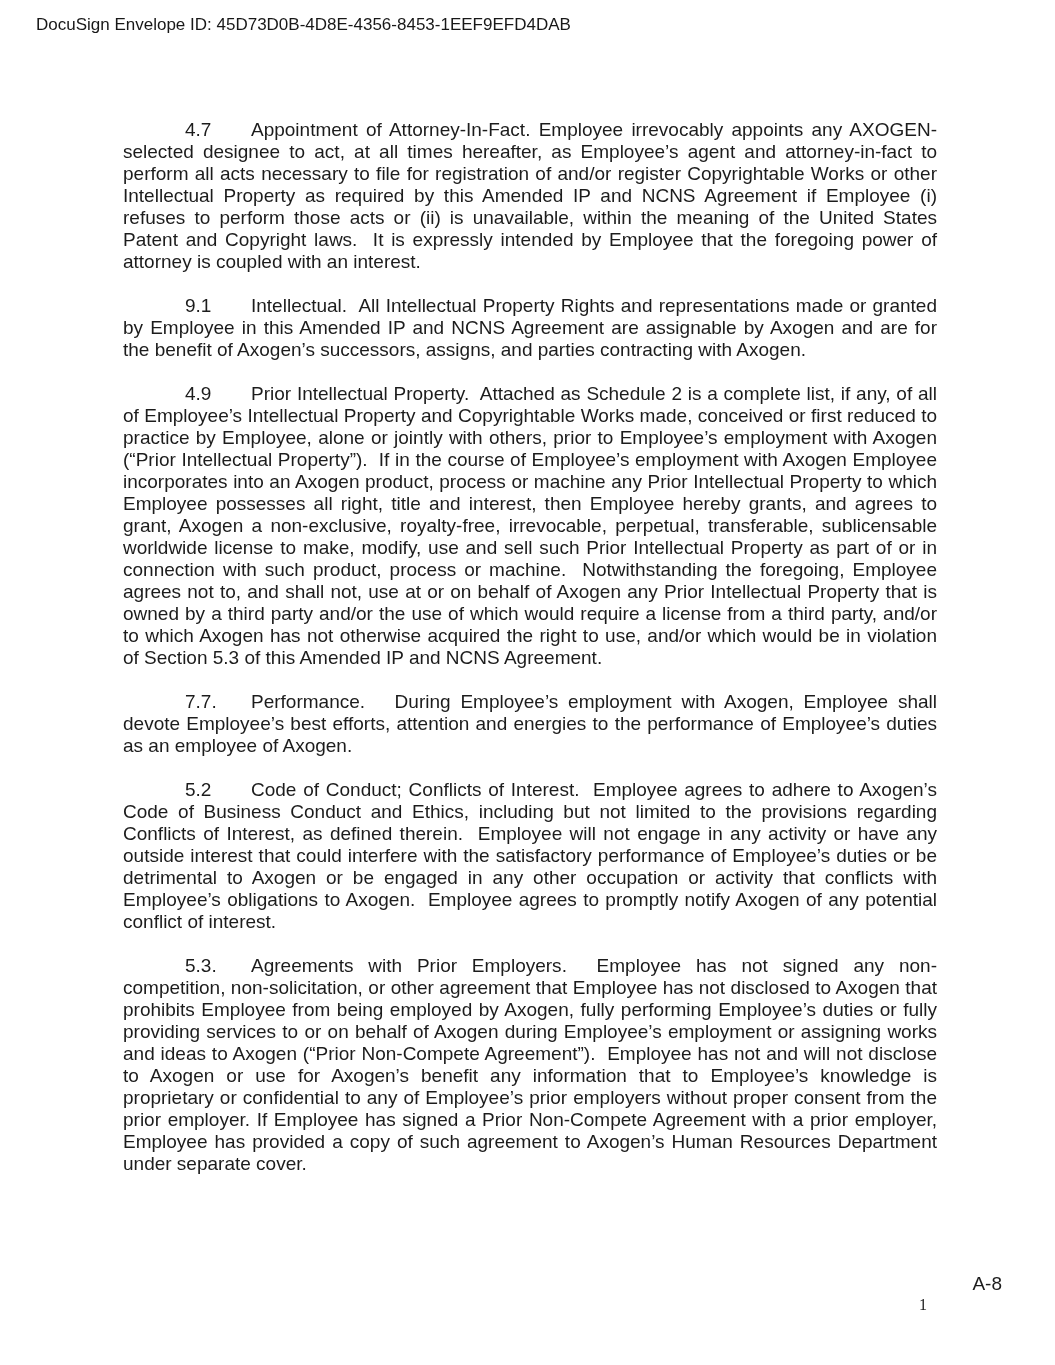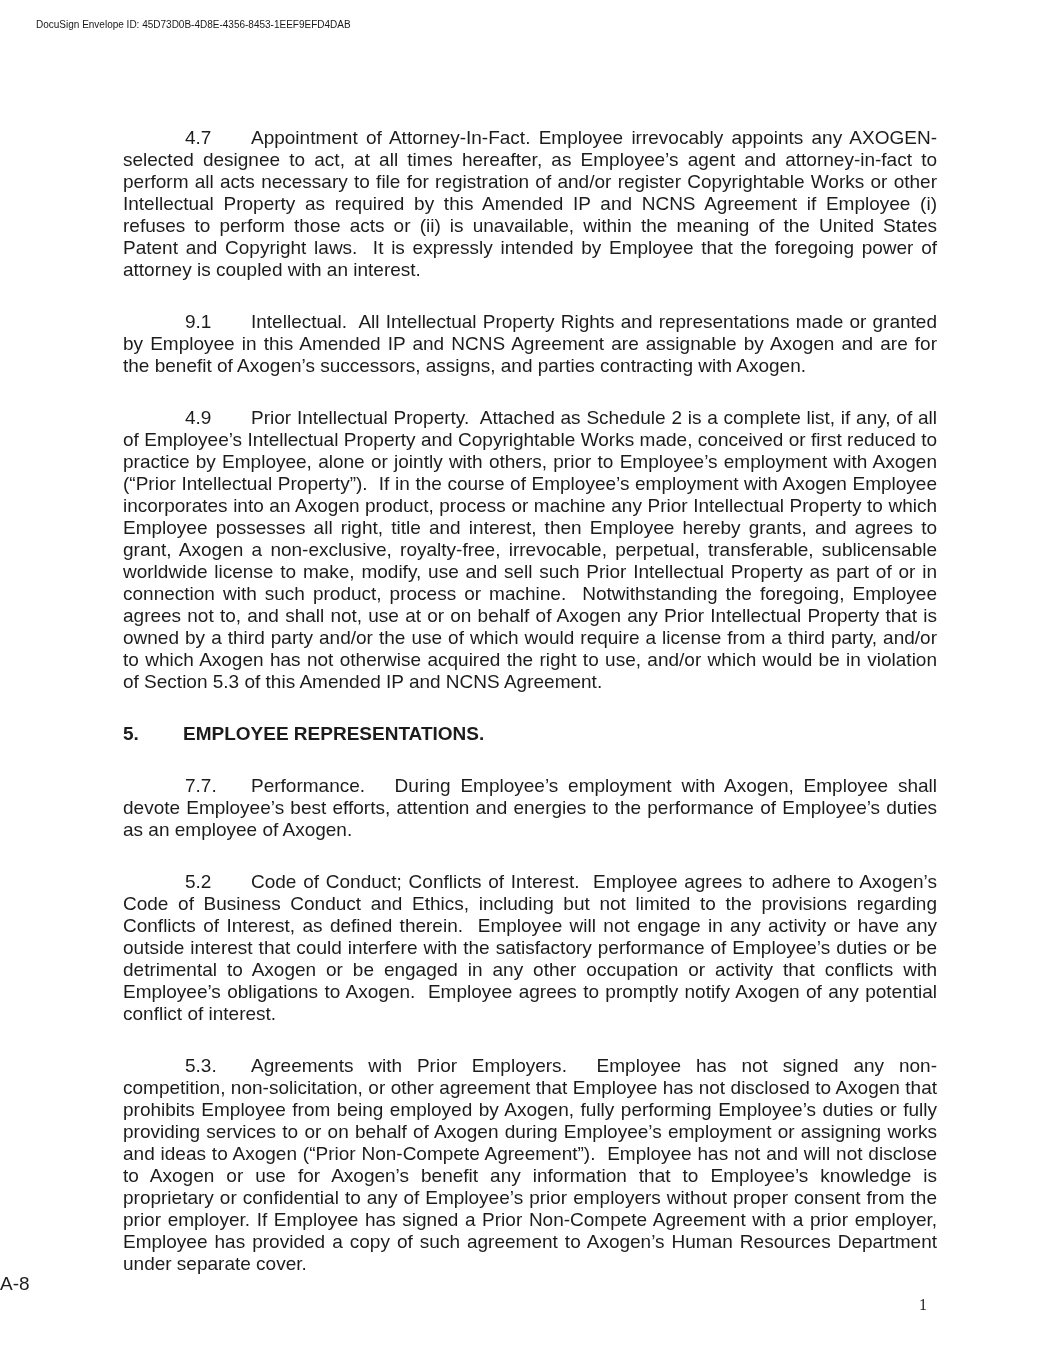--- a/index.html
+++ b/index.html
@@ -16,7 +16,7 @@
     position: absolute;
     left: 36px;
     top: 16px;
-    font-size: 10px;
+    font-size: 17px;
     line-height: 18px;
     color: #181818;
     white-space: nowrap;

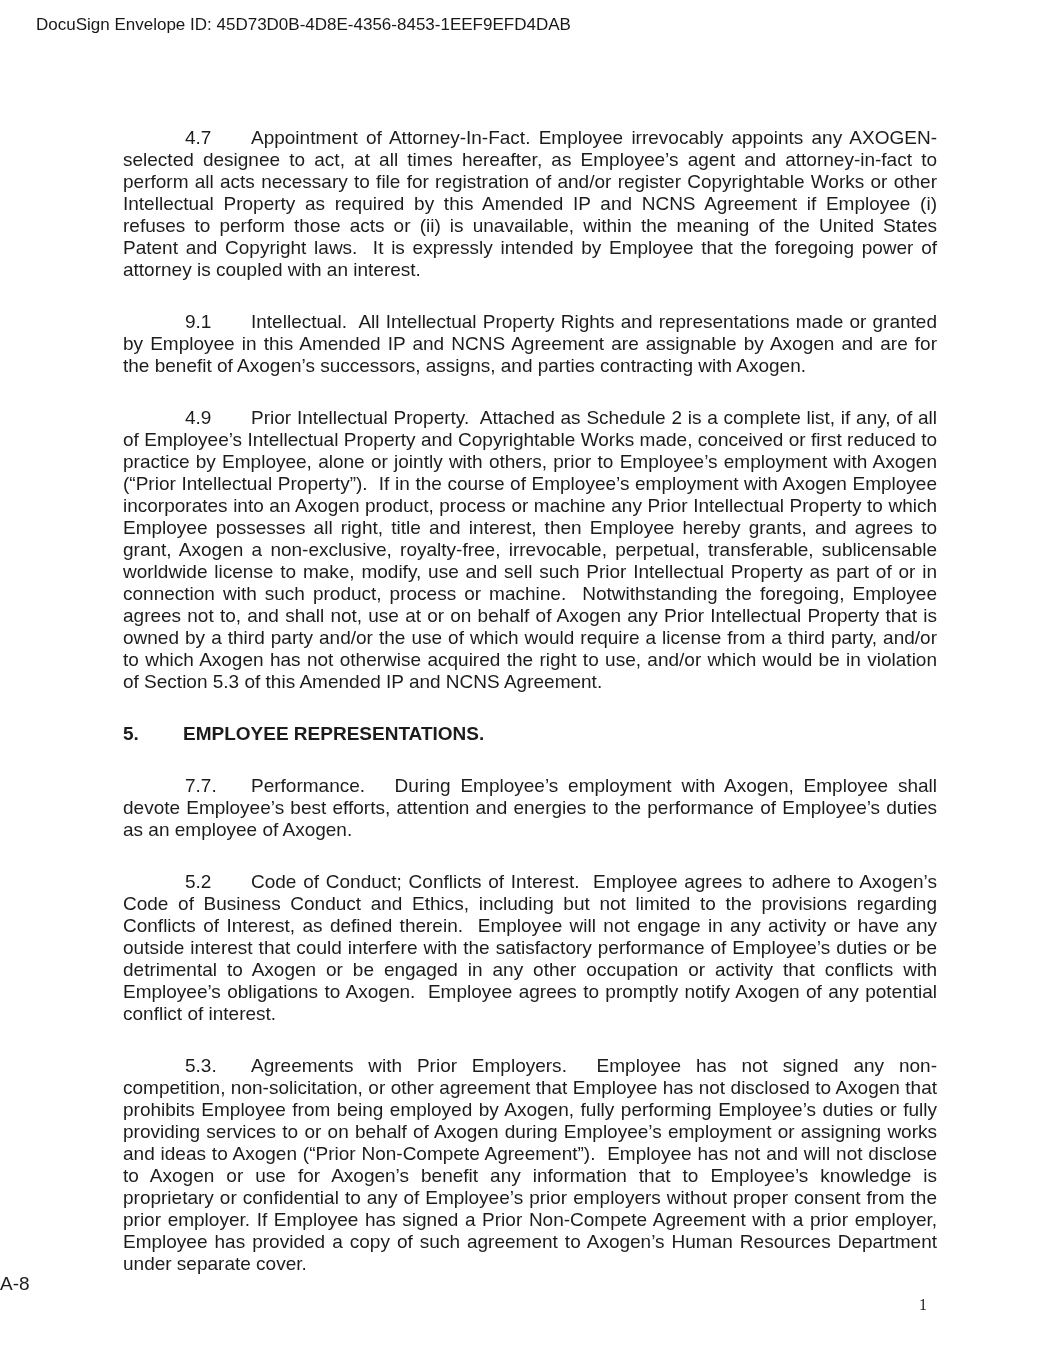--- a/index.html
+++ b/index.html
@@ -44,7 +44,6 @@
     width: 66px;
     text-indent: 0;
     vertical-align: baseline;
-    margin-top: 8px;
   }
   .para.heading .tab { width: 60px; }
   .run.u { }

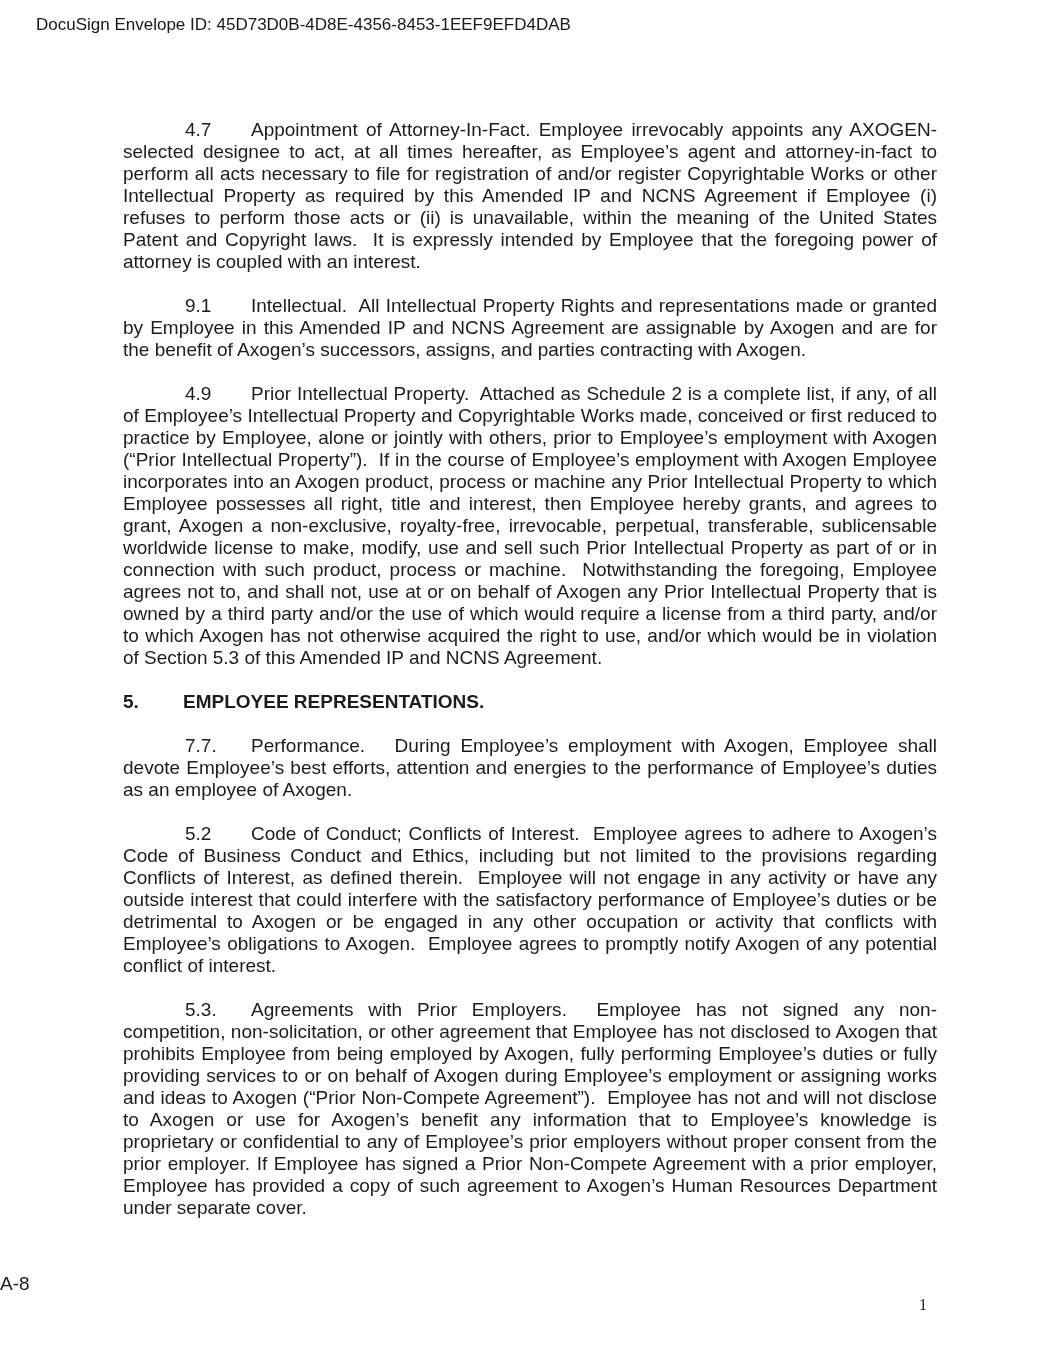--- a/index.html
+++ b/index.html
@@ -77,7 +77,6 @@
     <p class="para"><span class="tab"><span>4.7</span></span><span class="run u">Appointment of Attorney-In-Fact.</span><span class="run"> Employee irrevocably appoints any AXOGEN-selected designee to act, at all times hereafter, as Employee’s agent and attorney-in-fact to perform all acts necessary to file for registration of and/or register Copyrightable Works or other Intellectual Property as required by this Amended IP and NCNS Agreement if Employee (i) refuses to perform those acts or (ii) is unavailable, within the meaning of the United States Patent and Copyright laws.&nbsp; It is expressly intended by Employee that the foregoing power of attorney is coupled with an interest.</span></p>
     <p class="para"><span class="tab"><span>9.1</span></span><span class="run u">Intellectual</span><span class="run">.&nbsp; All Intellectual Property Rights and representations made or granted by Employee in this Amended IP and NCNS Agreement are assignable by Axogen and are for the benefit of Axogen’s successors, assigns, and parties contracting with Axogen.</span></p>
     <p class="para"><span class="tab"><span>4.9</span></span><span class="run u">Prior Intellectual Property</span><span class="run">.&nbsp; Attached as </span><span class="run u">Schedule 2</span><span class="run"> is a complete list, if any, of all of Employee’s Intellectual Property and Copyrightable Works made, conceived or first reduced to practice by Employee, alone or jointly with others, prior to Employee’s employment with Axogen (“</span><span class="run u">Prior Intellectual Property</span><span class="run">”).&nbsp; If in the course of Employee’s employment with Axogen Employee incorporates into an Axogen product, process or machine any Prior Intellectual Property to which Employee possesses all right, title and interest, then Employee hereby grants, and agrees to grant, Axogen a non-exclusive, royalty-free, irrevocable, perpetual, transferable, sublicensable worldwide license to make, modify, use and sell such Prior Intellectual Property as part of or in connection with such product, process or machine.&nbsp; Notwithstanding the foregoing, Employee agrees not to, and shall not, use at or on behalf of Axogen any Prior Intellectual Property that is owned by a third party and/or the use of which would require a license from a third party, and/or to which Axogen has not otherwise acquired the right to use, and/or which would be in violation of Section 5.3 of this Amended IP and NCNS Agreement.</span></p>
-    <p class="para heading"><span class="tab"><span>5.</span></span><span class="run u b">EMPLOYEE REPRESENTATIONS</span><span class="run b">.</span></p>
     <p class="para"><span class="tab"><span>7.7.</span></span><span class="run u">Performance</span><span class="run">.&nbsp;&nbsp; During Employee’s employment with Axogen, Employee shall devote Employee’s best efforts, attention and energies to the performance of Employee’s duties as an employee of Axogen.</span></p>
     <p class="para"><span class="tab"><span>5.2</span></span><span class="run u">Code of Conduct; Conflicts of Interest</span><span class="run">.&nbsp; Employee agrees to adhere to Axogen’s Code of Business Conduct and Ethics, including but not limited to the provisions regarding Conflicts of Interest, as defined therein.&nbsp; Employee will not engage in any activity or have any outside interest that could interfere with the satisfactory performance of Employee’s duties or be detrimental to Axogen or be engaged in any other occupation or activity that conflicts with Employee’s obligations to Axogen.&nbsp; Employee agrees to promptly notify Axogen of any potential conflict of interest.</span></p>
     <p class="para"><span class="tab"><span>5.3.</span></span><span class="run u">Agreements with Prior Employers</span><span class="run">.&nbsp; Employee has not signed any non-competition, non-solicitation, or other agreement that Employee has not disclosed to Axogen that prohibits Employee from being employed by Axogen, fully performing Employee’s duties or fully providing services to or on behalf of Axogen during Employee’s employment or assigning works and ideas to Axogen (“</span><span class="run u">Prior Non-Compete Agreement</span><span class="run">”).&nbsp; Employee has not and will not disclose to Axogen or use for Axogen’s benefit any information that to Employee’s knowledge is proprietary or confidential to any of Employee’s prior employers without proper consent from the prior employer. If Employee has signed a Prior Non-Compete Agreement with a prior employer, Employee has provided a copy of such agreement to Axogen’s Human Resources Department under separate cover.</span></p>

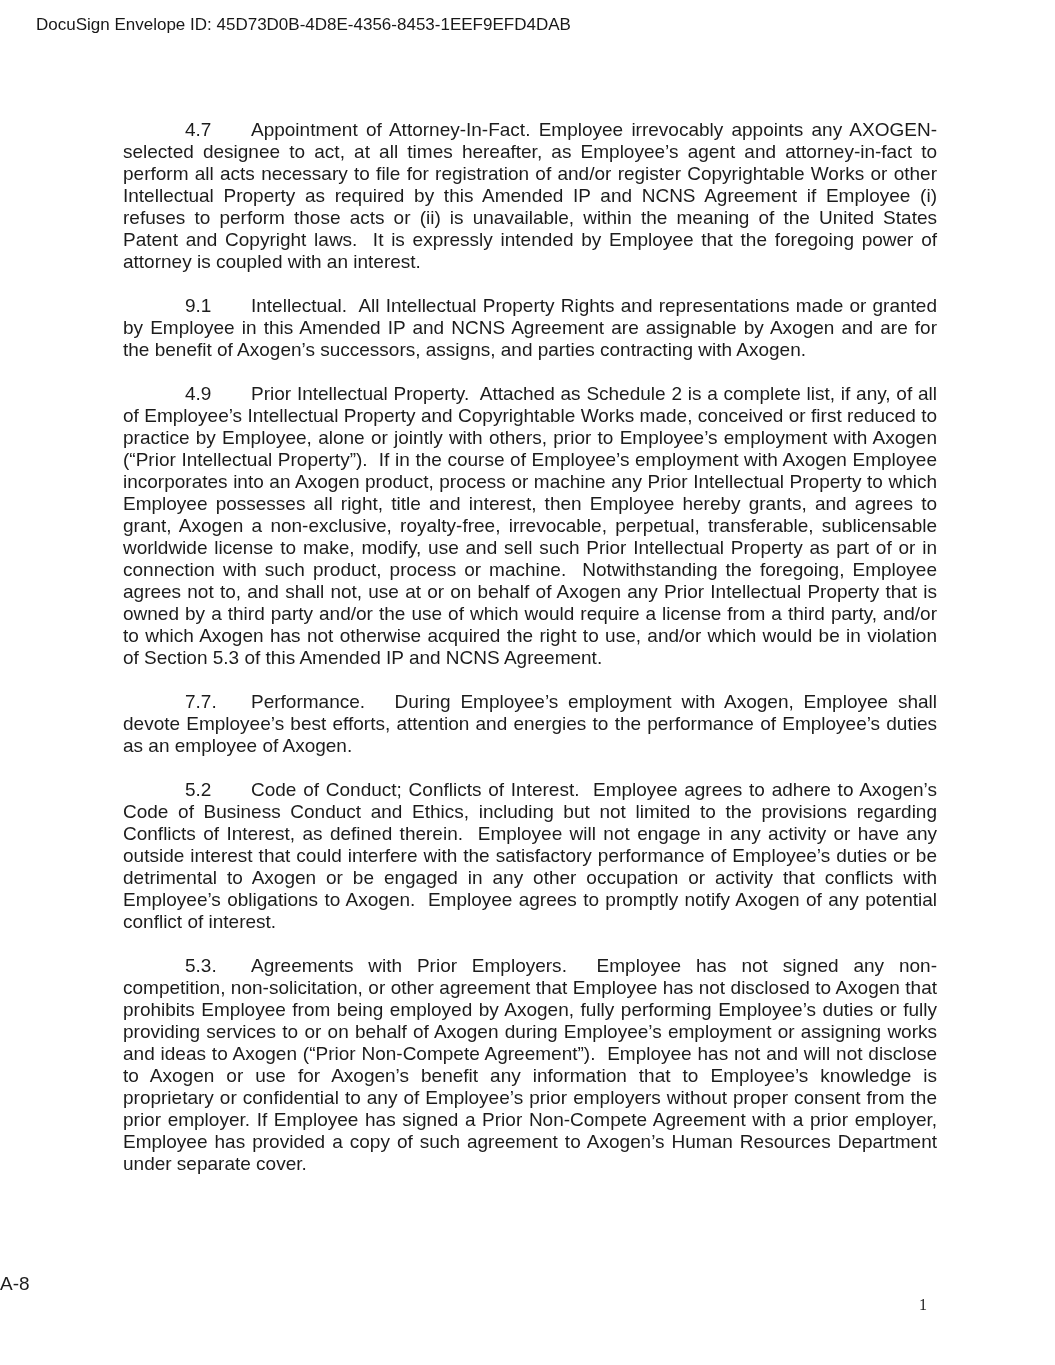--- a/index.html
+++ b/index.html
@@ -53,7 +53,7 @@
     left: 0;
     top: 1273px;
     width: 1002px;
-    text-align: left;
+    text-align: right;
     font-size: 19px;
     line-height: 22px;
     color: #1c1c1c;

